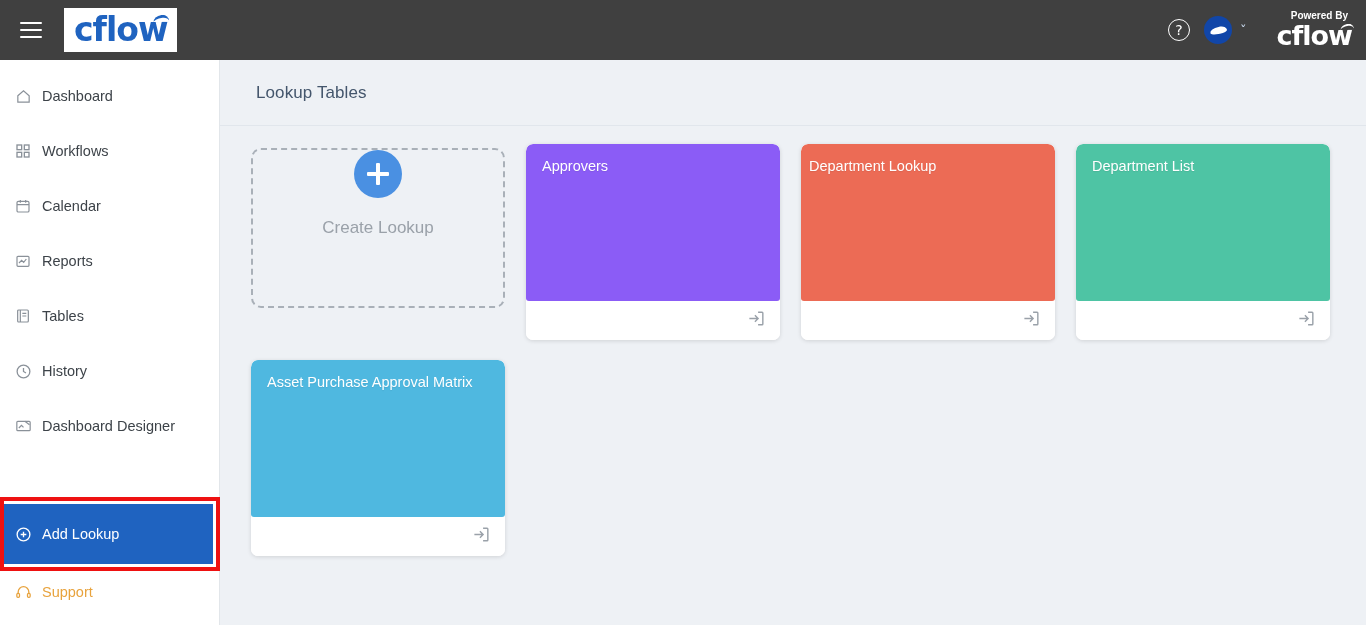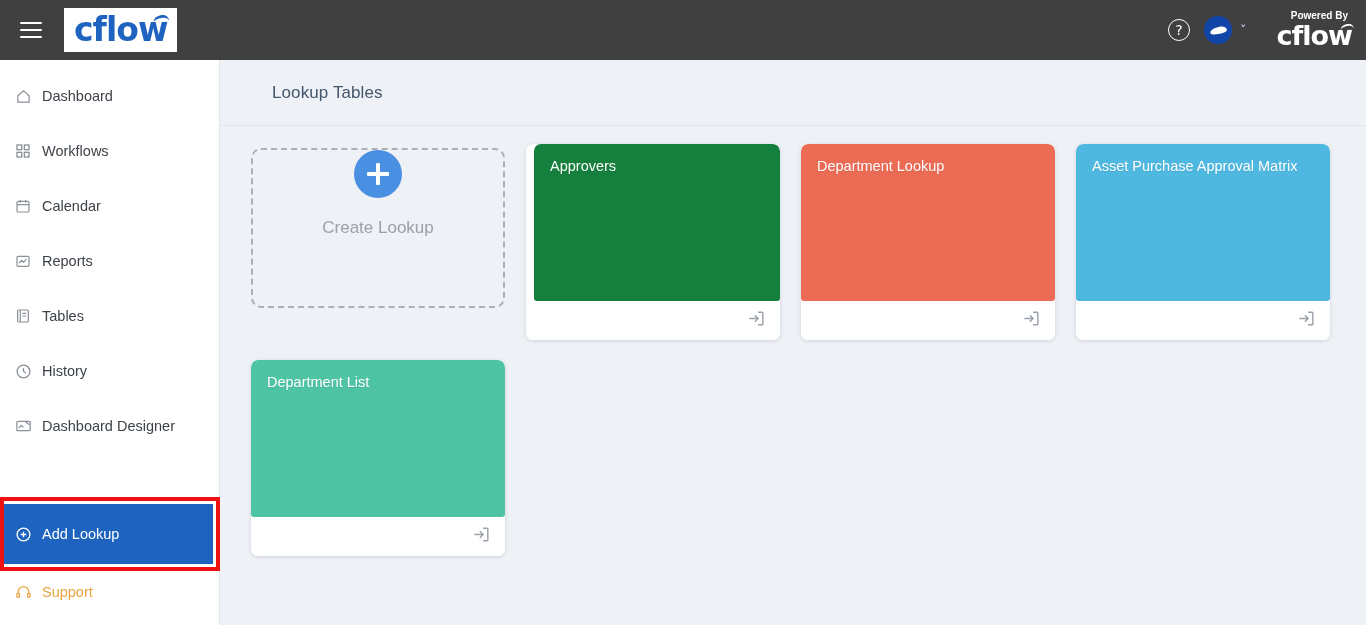--- a/index.html
+++ b/index.html
@@ -188,7 +188,7 @@
   .page-title {
     font-size: 17px;
     color: #44566c;
-    padding: 23px 0 0 52px;
+    padding: 23px 0 0 36px;
     letter-spacing: 0.1px;
   }
   .title-rule {

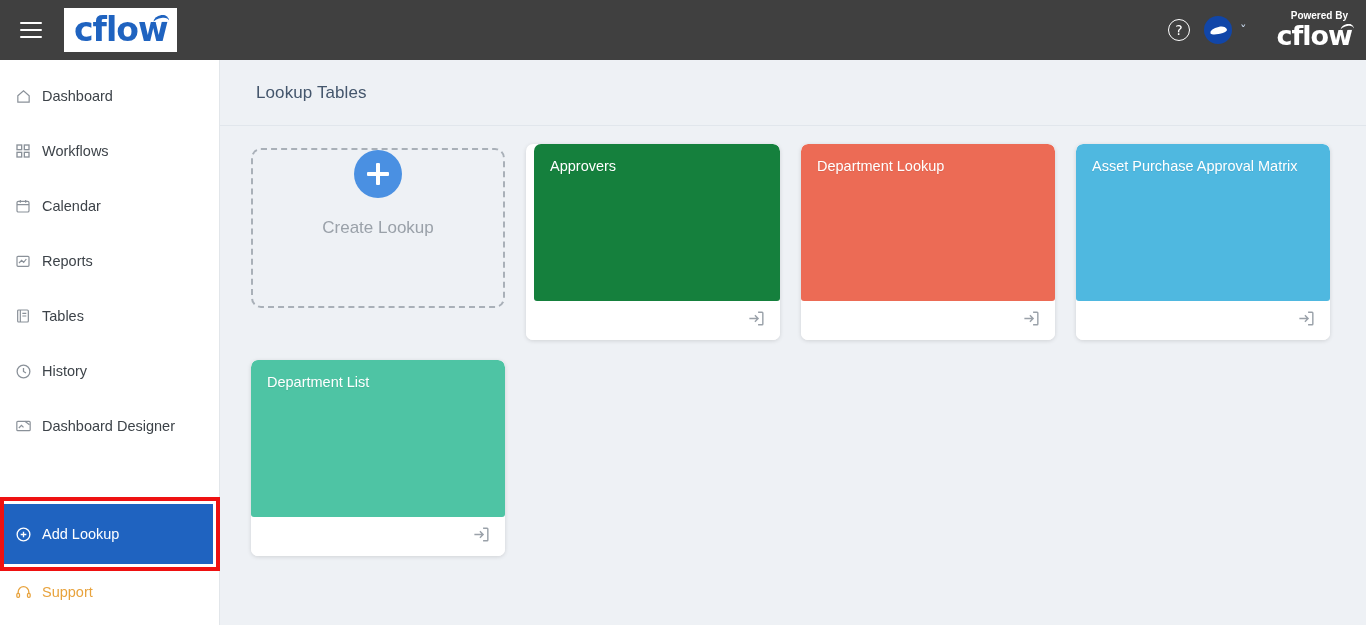--- a/index.html
+++ b/index.html
@@ -416,7 +416,7 @@
     </div>
 
     <div class="lookup-card">
-      <div class="card-body" style="background:#15803d;margin-left:8px;">
+      <div class="card-body" style="background:#8b5cf6;">
         <div class="card-title">Approvers</div>
       </div>
       <div class="card-footer">

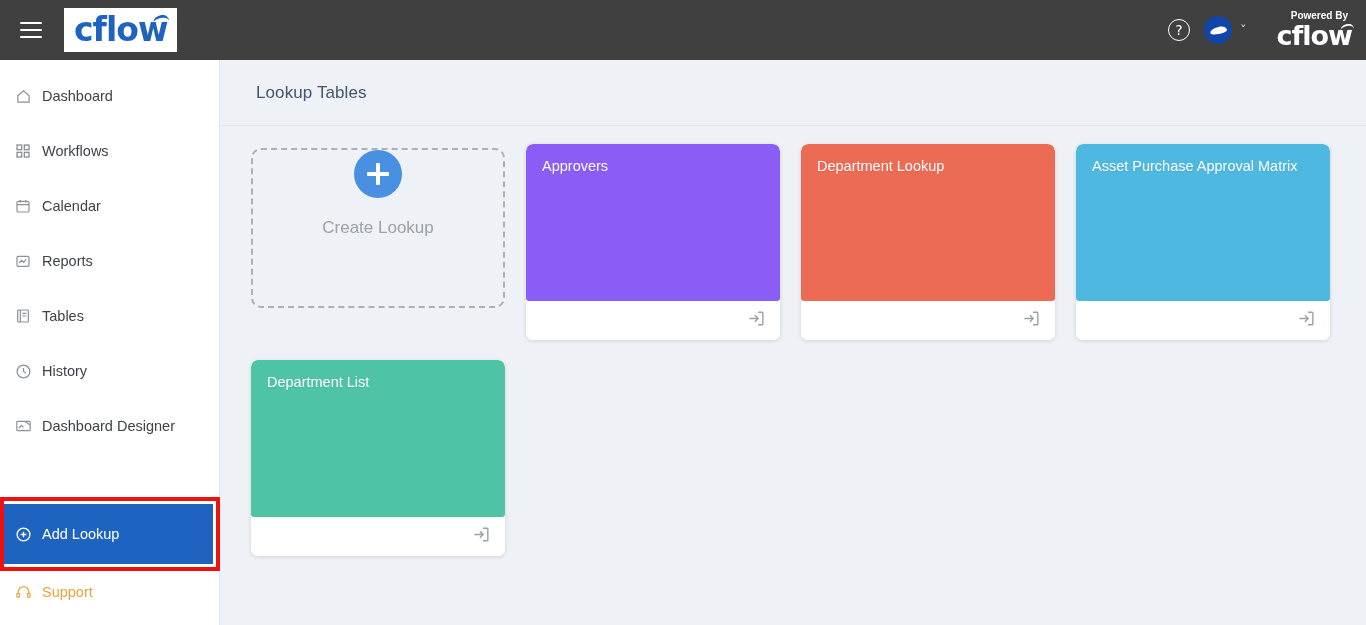--- a/index.html
+++ b/index.html
@@ -430,7 +430,7 @@
     </div>
 
     <div class="lookup-card">
-      <div class="card-body" style="background:#ec6b55;">
+      <div class="card-body" style="background:#ec6b55;padding-left:8px;">
         <div class="card-title">Department Lookup</div>
       </div>
       <div class="card-footer">

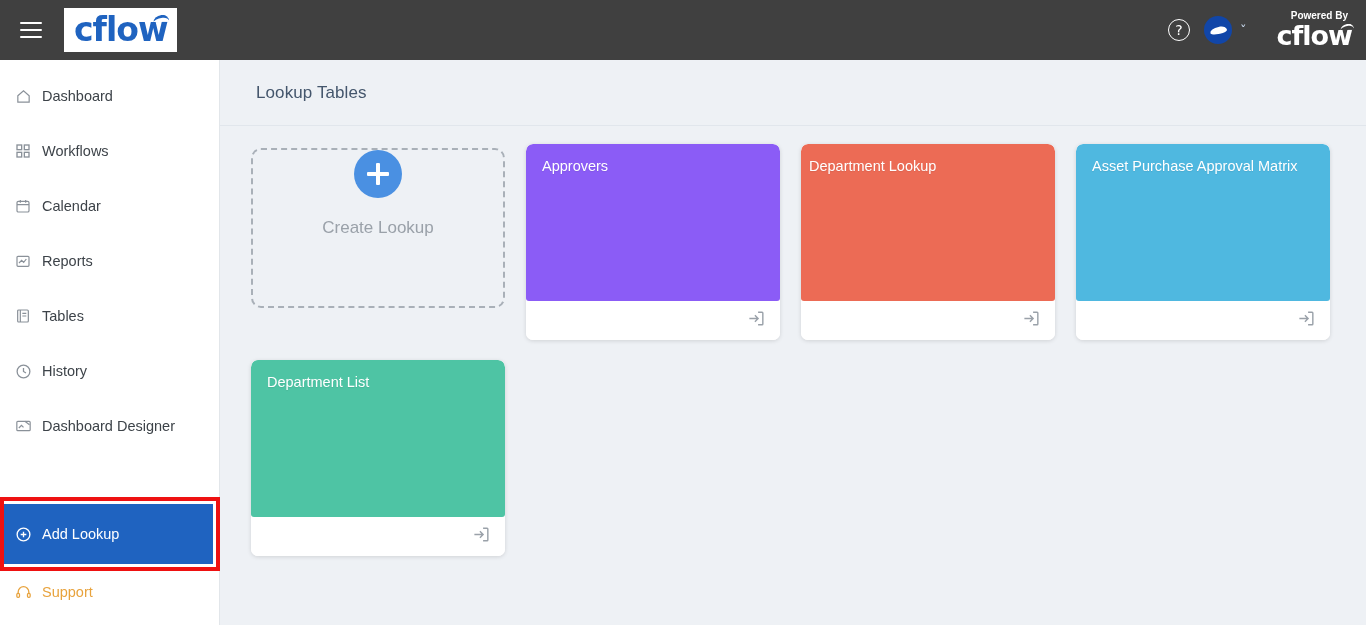--- a/index.html
+++ b/index.html
@@ -444,8 +444,8 @@
     </div>
 
     <div class="lookup-card">
-      <div class="card-body" style="background:#4fb8e0;">
-        <div class="card-title">Asset Purchase Approval Matrix</div>
+      <div class="card-body" style="background:#4ec4a4;">
+        <div class="card-title">Department List</div>
       </div>
       <div class="card-footer">
         <span class="open-icon">
@@ -458,8 +458,8 @@
     </div>
 
     <div class="lookup-card">
-      <div class="card-body" style="background:#4ec4a4;">
-        <div class="card-title">Department List</div>
+      <div class="card-body" style="background:#4fb8e0;">
+        <div class="card-title">Asset Purchase Approval Matrix</div>
       </div>
       <div class="card-footer">
         <span class="open-icon">

